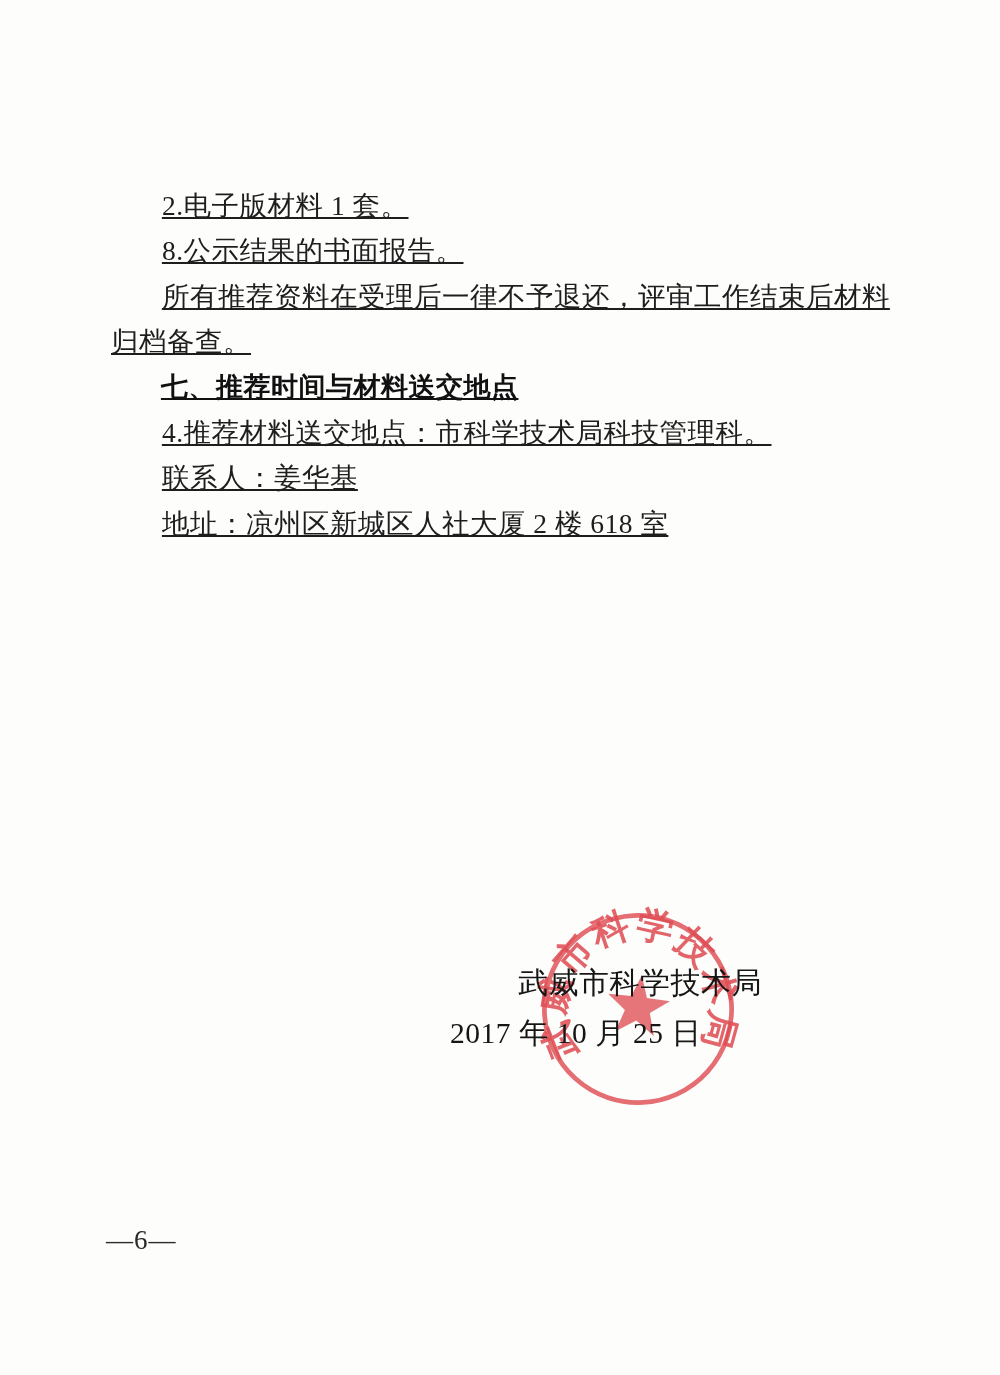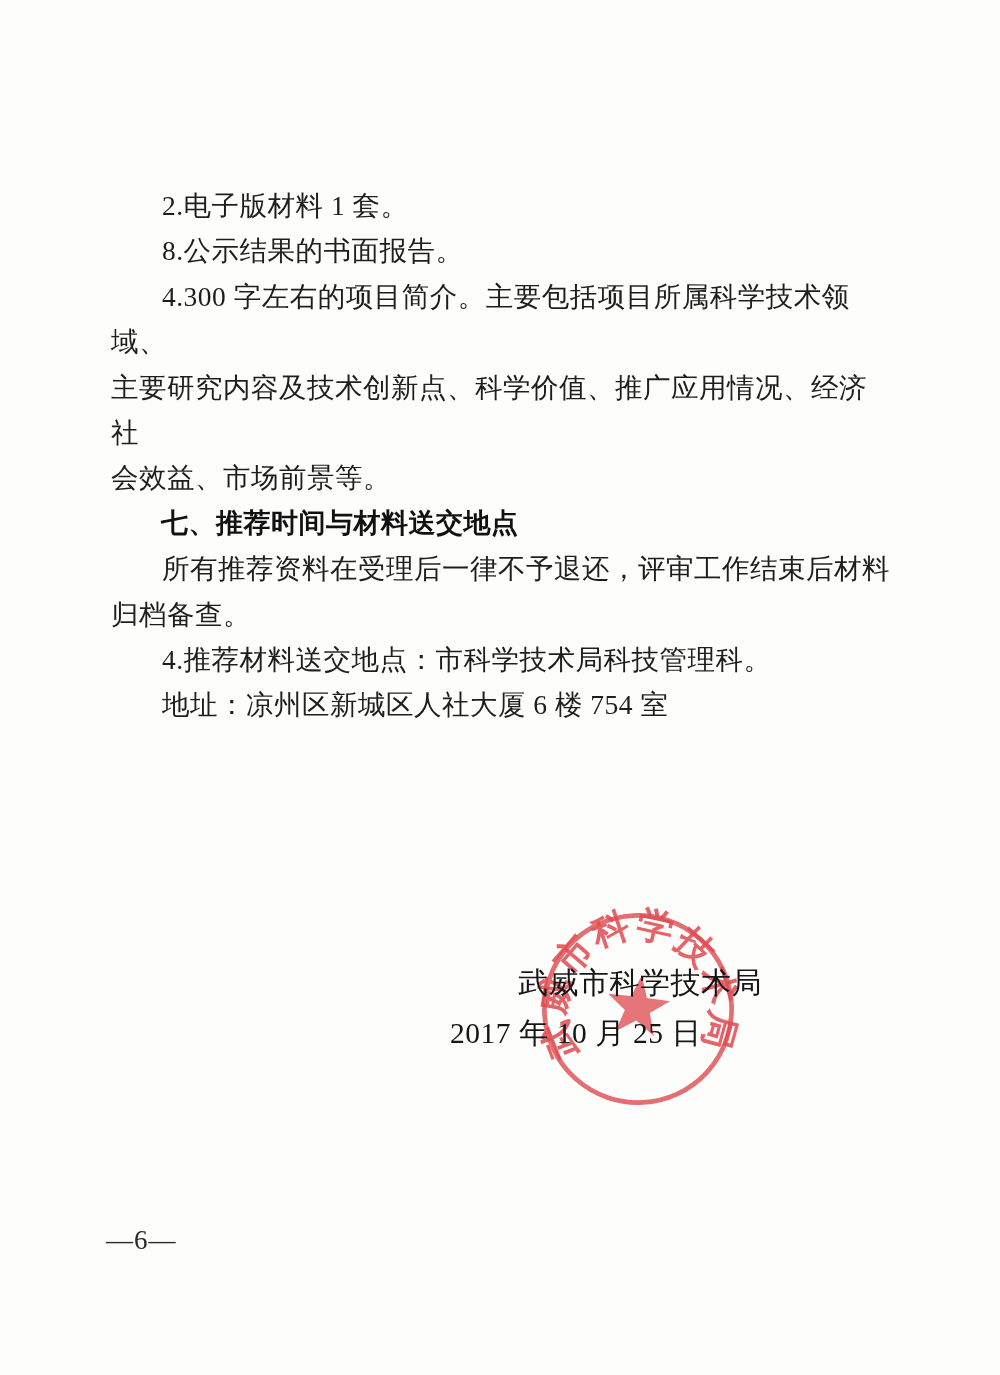--- a/index.html
+++ b/index.html
@@ -29,6 +29,7 @@
     white-space: pre-line;
     text-align: left;
     color: #1e1e1e;
+    text-decoration: underline;
   }
   .doc-body p.indent {
     text-indent: 1.85em;

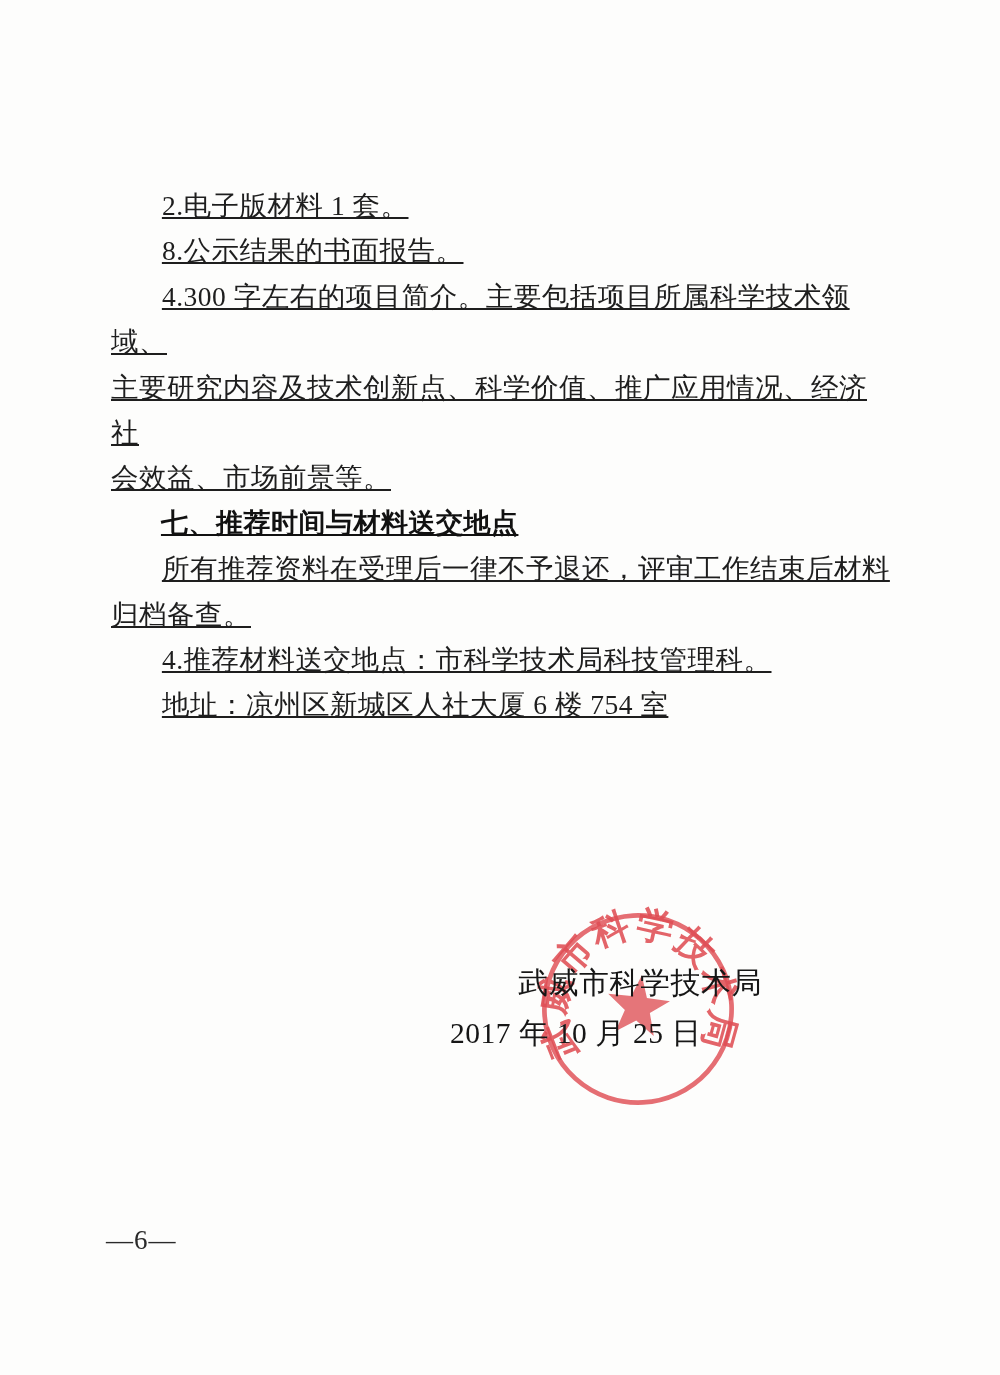--- a/index.html
+++ b/index.html
@@ -92,9 +92,6 @@
 <div class="doc-body">
   <p class="indent">2.电子版材料 1 套。</p>
   <p class="indent">8.公示结果的书面报告。</p>
-  <p class="indent">4.300 字左右的项目简介。主要包括项目所属科学技术领域、
-主要研究内容及技术创新点、科学价值、推广应用情况、经济社
-会效益、市场前景等。</p>
   <p class="indent heading">七、推荐时间与材料送交地点</p>
   <p class="indent">所有推荐资料在受理后一律不予退还，评审工作结束后材料
 归档备查。</p>

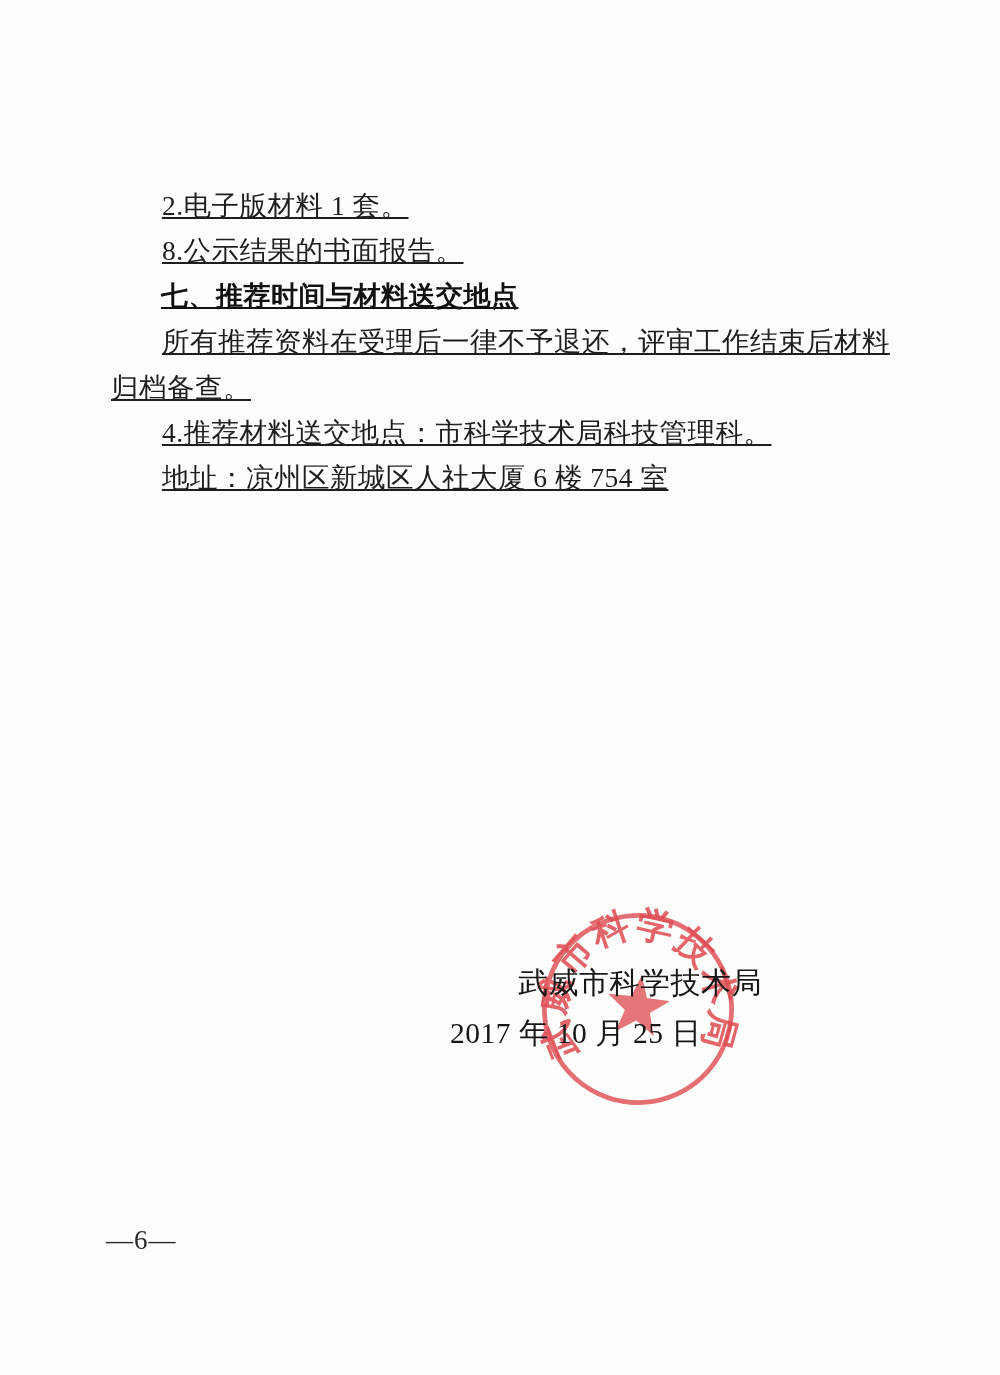--- a/index.html
+++ b/index.html
@@ -92,9 +92,9 @@
 <div class="doc-body">
   <p class="indent">2.电子版材料 1 套。</p>
   <p class="indent">8.公示结果的书面报告。</p>
-  <p class="indent heading">七、推荐时间与材料送交地点</p>
   <p class="indent">所有推荐资料在受理后一律不予退还，评审工作结束后材料
 归档备查。</p>
+  <p class="indent heading">七、推荐时间与材料送交地点</p>
   <p class="indent">4.推荐材料送交地点：市科学技术局科技管理科。</p>
   <p class="indent">地址：凉州区新城区人社大厦 6 楼 754 室</p>
 </div>

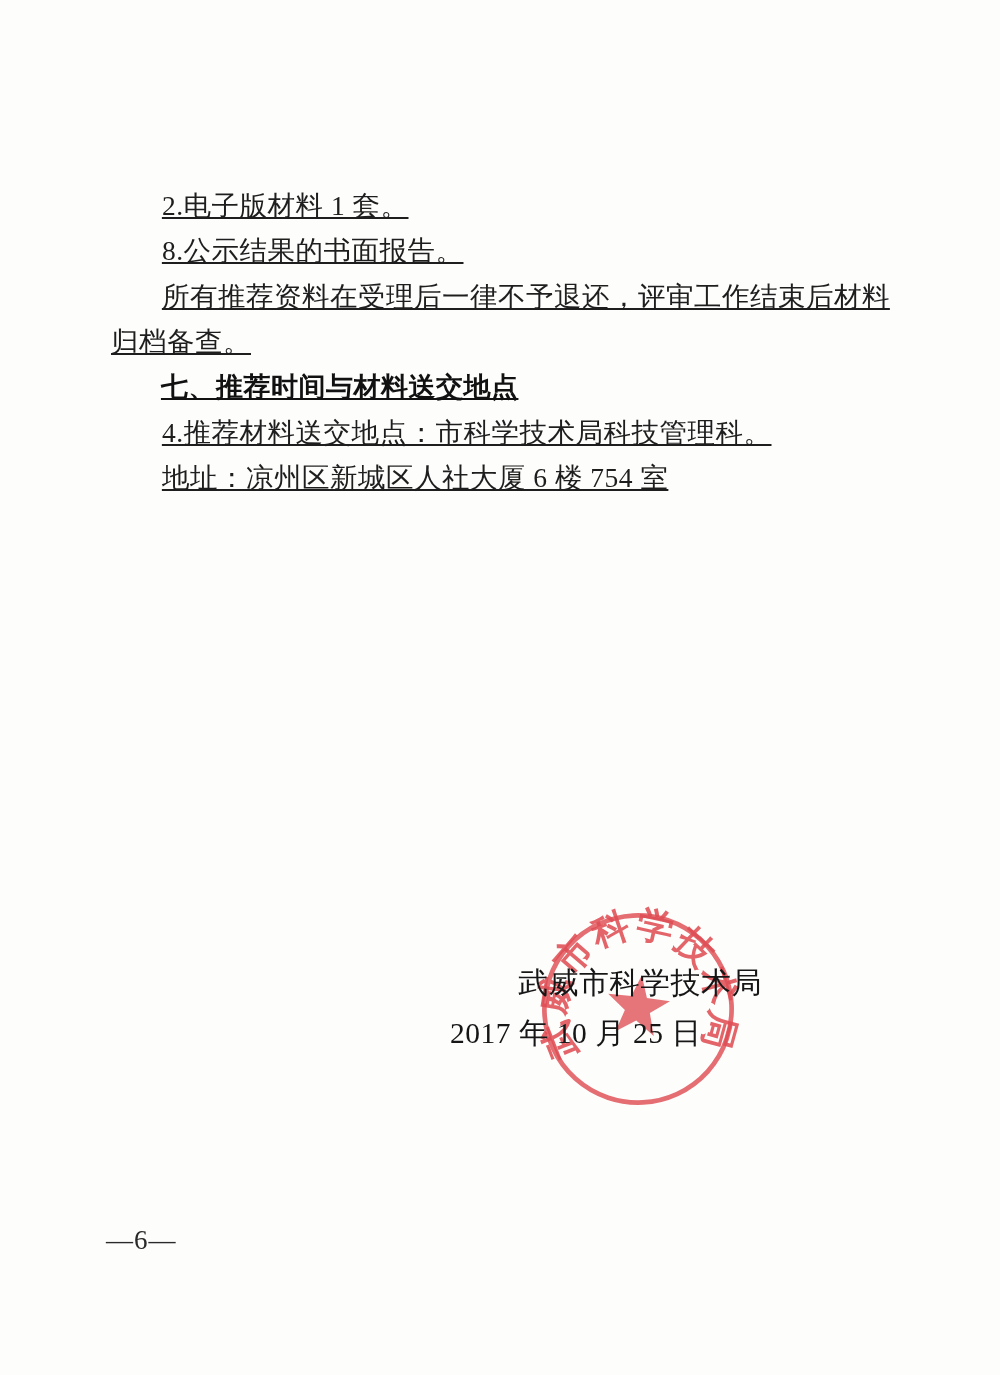--- a/index.html
+++ b/index.html
@@ -96,6 +96,7 @@
 归档备查。</p>
   <p class="indent heading">七、推荐时间与材料送交地点</p>
   <p class="indent">4.推荐材料送交地点：市科学技术局科技管理科。</p>
+  <p class="indent">联系人：姜华基</p>
   <p class="indent">地址：凉州区新城区人社大厦 6 楼 754 室</p>
 </div>
 

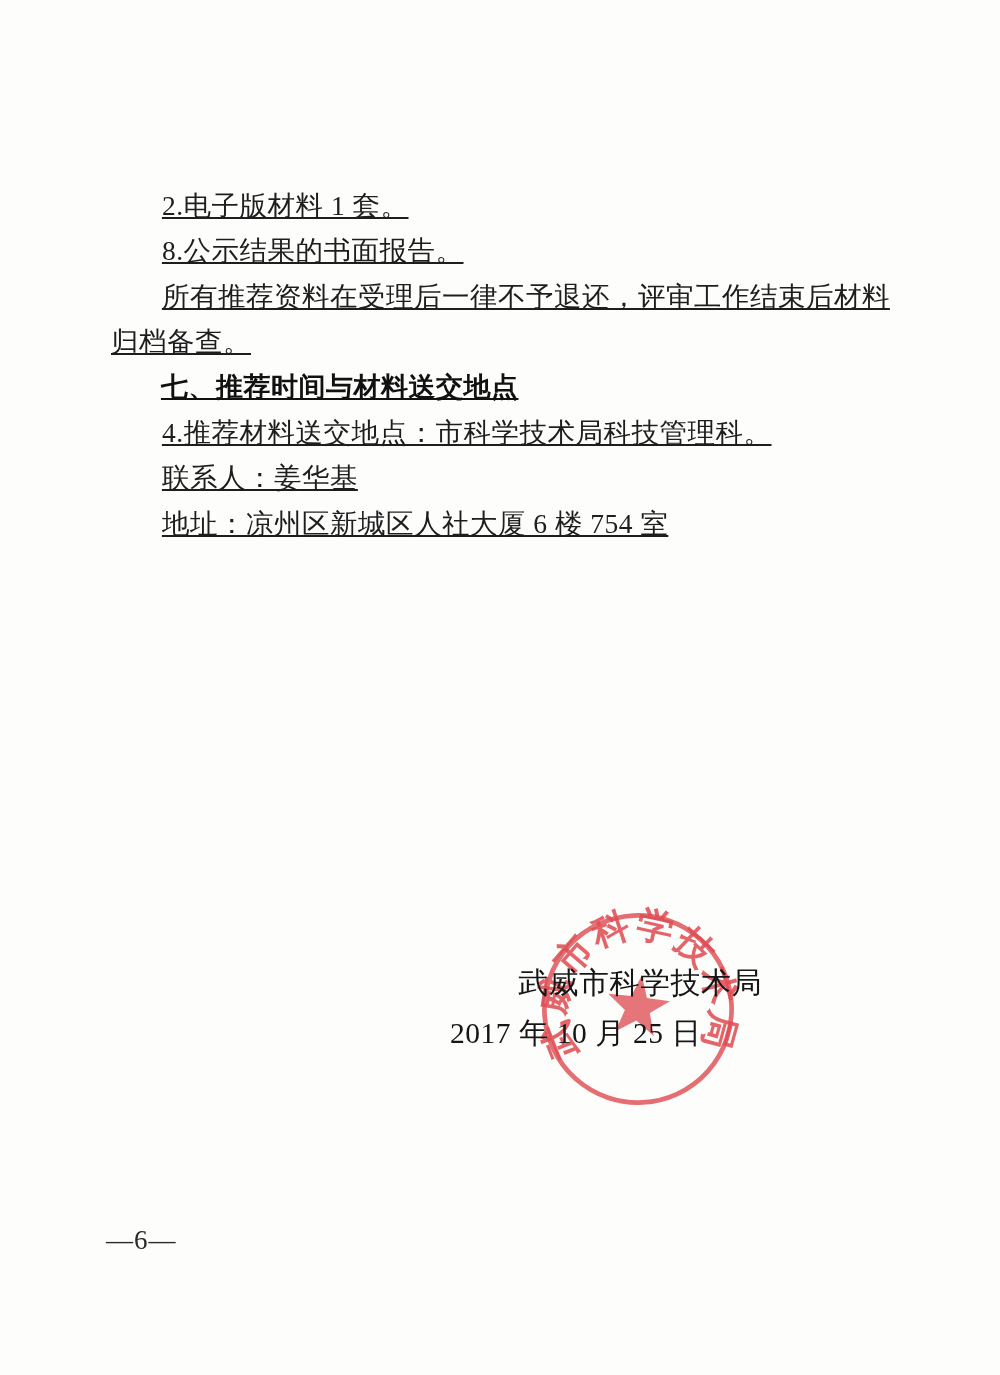--- a/index.html
+++ b/index.html
@@ -97,7 +97,7 @@
   <p class="indent heading">七、推荐时间与材料送交地点</p>
   <p class="indent">4.推荐材料送交地点：市科学技术局科技管理科。</p>
   <p class="indent">联系人：姜华基</p>
-  <p class="indent">地址：凉州区新城区人社大厦 6 楼 754 室</p>
+  <p class="indent">地址：凉州区新城区人社大厦 2 楼 618 室</p>
 </div>
 
 <svg class="seal" viewBox="0 0 220 220" xmlns="http://www.w3.org/2000/svg">

